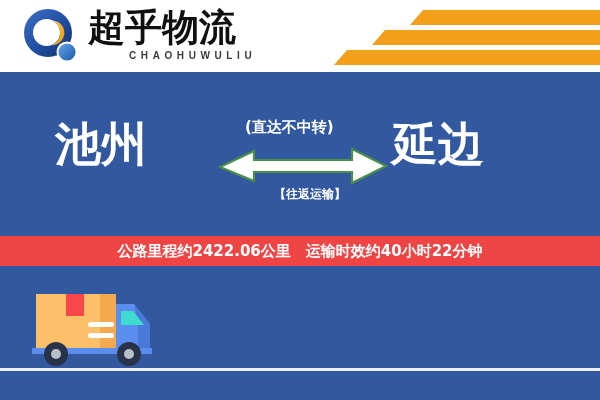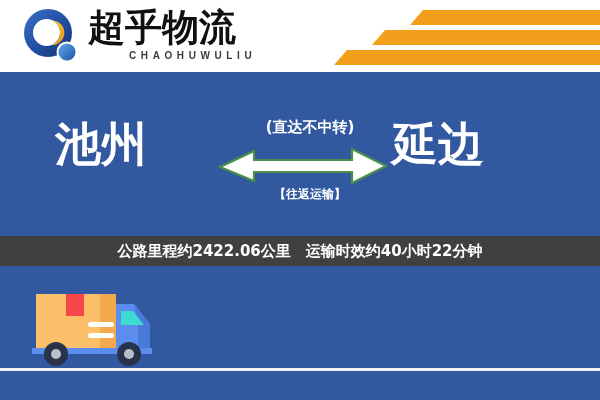--- a/index.html
+++ b/index.html
@@ -103,7 +103,7 @@
     position: absolute;
     left: 245px; top: 118px;
     width: 130px;
-    text-align: center;
+    text-align: left;
     font-family: "DejaVu Sans", "Liberation Sans", sans-serif;
     font-size: 15px;
     font-weight: bold;

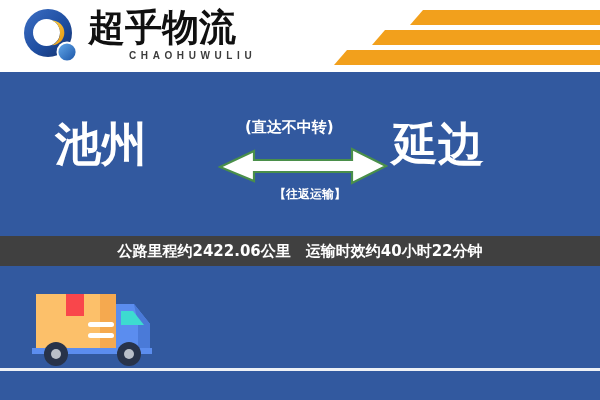--- a/index.html
+++ b/index.html
@@ -132,7 +132,7 @@
     position: absolute;
     left: 0; top: 236px;
     width: 600px; height: 30px;
-    background: #404040;
+    background: #ef4444;
     display: flex;
     align-items: center;
     justify-content: center;

